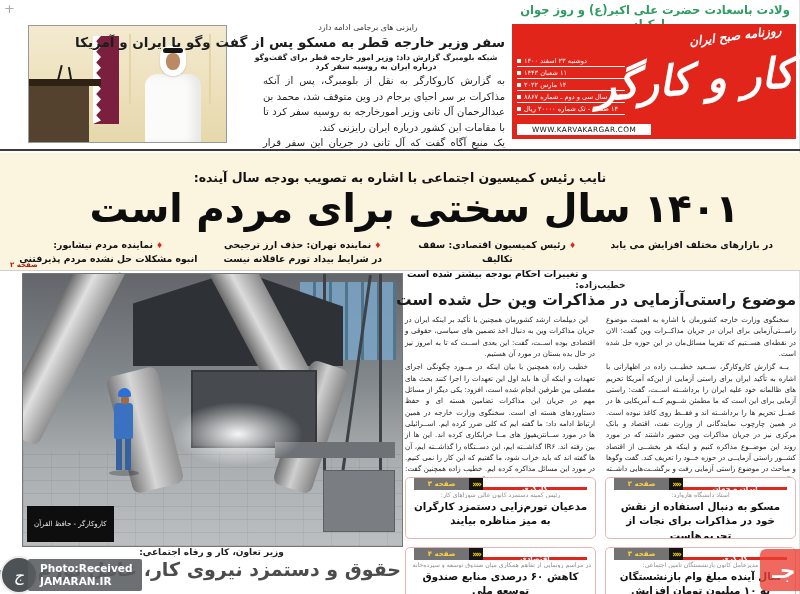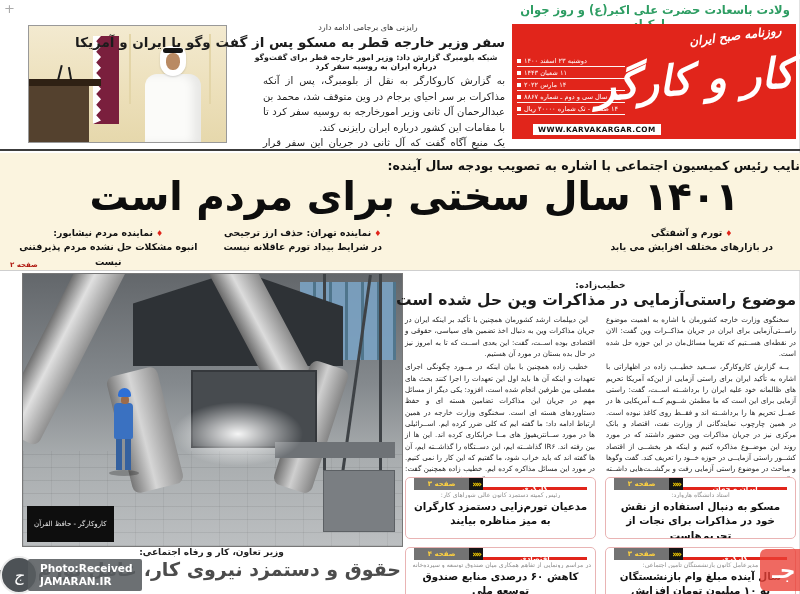--- a/index.html
+++ b/index.html
@@ -22,8 +22,8 @@
             padding:1.5px 0;}
   .sq{width:4px;height:4px;background:#fff;flex:none;}
   .date-txt{color:#fff;font-size:6.6px;white-space:nowrap;direction:rtl;}
-  .website{position:absolute;left:21px;bottom:4px;background:#fff;color:#111;font-size:7.3px;
-           font-weight:bold;padding:1px 5px;letter-spacing:.4px;}
+  .website{position:absolute;left:5px;bottom:4px;background:#fff;color:#111;font-size:7.3px;
+           font-weight:normal;padding:1px 15px;letter-spacing:.4px;}
 
   
   .qphoto{position:absolute;left:28px;top:25px;width:197px;height:116px;border:1px solid #999;

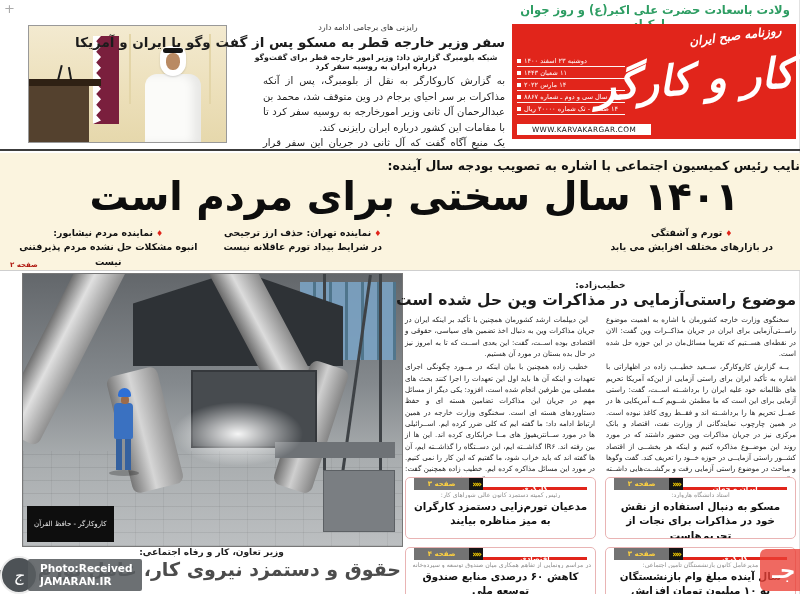--- a/index.html
+++ b/index.html
@@ -55,7 +55,7 @@
   .divider{position:absolute;top:149px;left:0;width:800px;height:2px;background:#3c3c3c;}
   .band{position:absolute;top:153px;left:0;width:800px;height:117px;background:#fbf4df;
         border-bottom:1px solid #cfcfcf;direction:rtl;}
-  .band .kicker{font-size:12.5px;font-weight:bold;padding-top:5px;color:#111;}
+  .band .kicker{text-align:center;font-size:12.5px;font-weight:bold;padding-top:17px;color:#111;}
   .band .head{text-align:center;font-size:39px;font-weight:900;margin:1px 0 7px;color:#0d0d0d;padding-left:29px;}
   .band .bullets{display:flex;padding:0 16px;gap:10px;}
   .bullet{flex:1;text-align:center;font-size:9.3px;font-weight:bold;line-height:1.55;color:#111;}

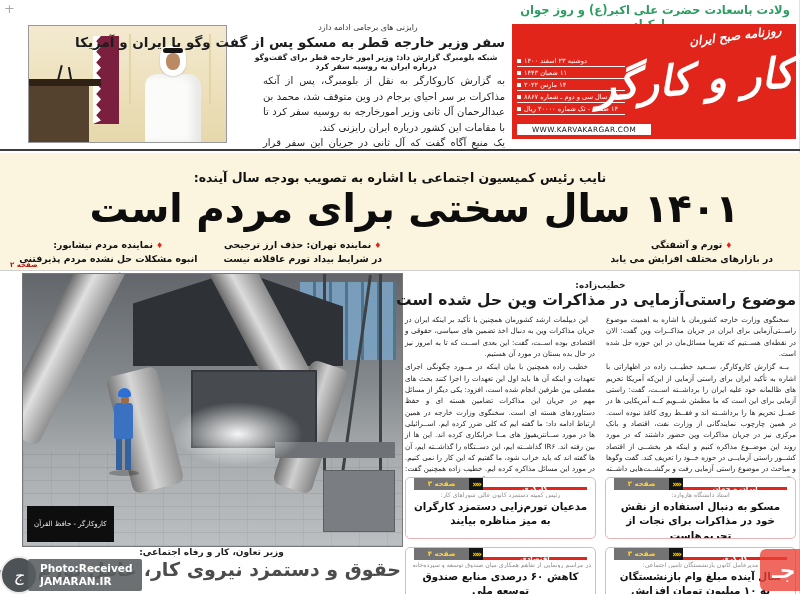--- a/index.html
+++ b/index.html
@@ -212,6 +212,7 @@
         <div>در بازارهای مختلف افزایش می یابد</div>
       </div>
       <div class="bullet">
+        <div><span class="diamond"></span><span>رئیس کمیسیون اقتصادی: سقف تکالیف</span></div>
       </div>
       <div class="bullet">
         <div><span class="diamond"></span><span>نماینده تهران: حذف ارز ترجیحی</span></div>

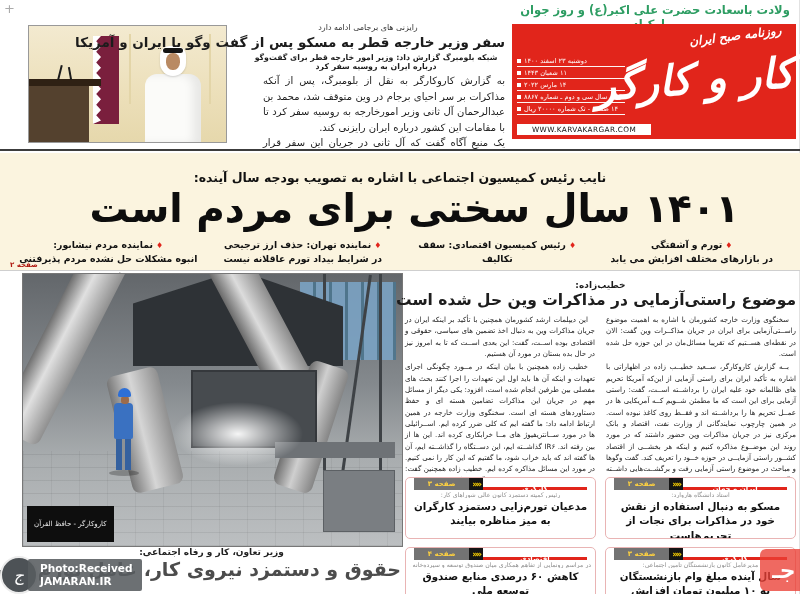--- a/index.html
+++ b/index.html
@@ -208,7 +208,6 @@
     <div class="head">۱۴۰۱ سال سختی برای مردم است</div>
     <div class="bullets">
       <div class="bullet">
-        <div><span class="diamond"></span><span>تورم و آشفتگی</span></div>
         <div>در بازارهای مختلف افزایش می یابد</div>
       </div>
       <div class="bullet">

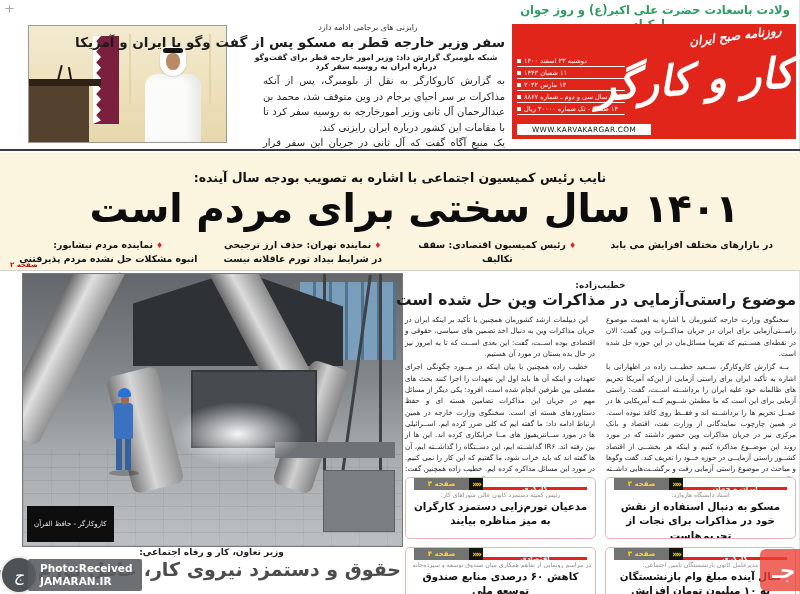--- a/index.html
+++ b/index.html
@@ -212,6 +212,7 @@
       </div>
       <div class="bullet">
         <div><span class="diamond"></span><span>رئیس کمیسیون اقتصادی: سقف تکالیف</span></div>
+        <div>و تغییرات احکام بودجه بیشتر شده است</div>
       </div>
       <div class="bullet">
         <div><span class="diamond"></span><span>نماینده تهران: حذف ارز ترجیحی</span></div>

